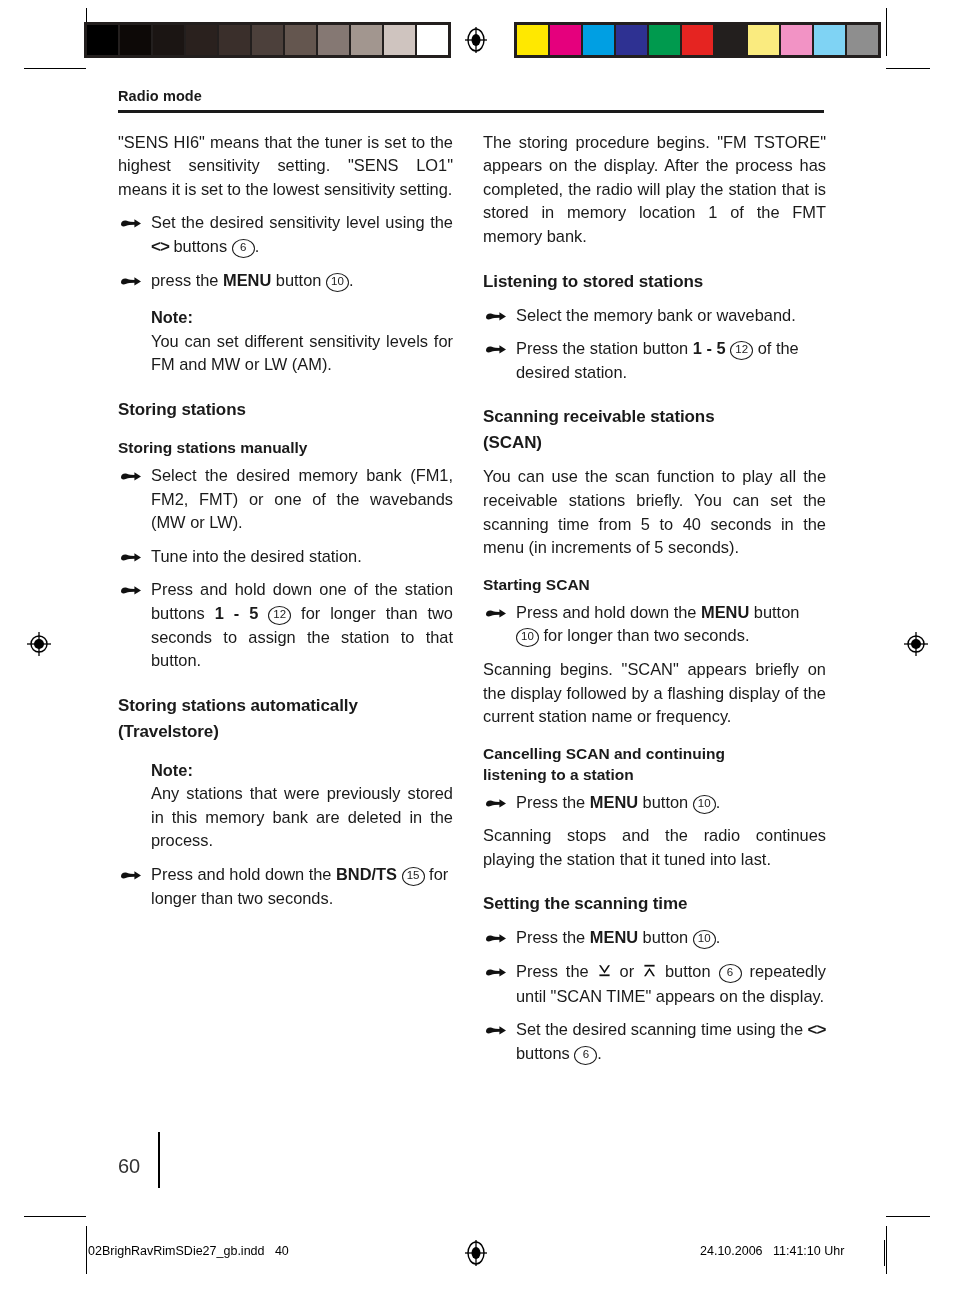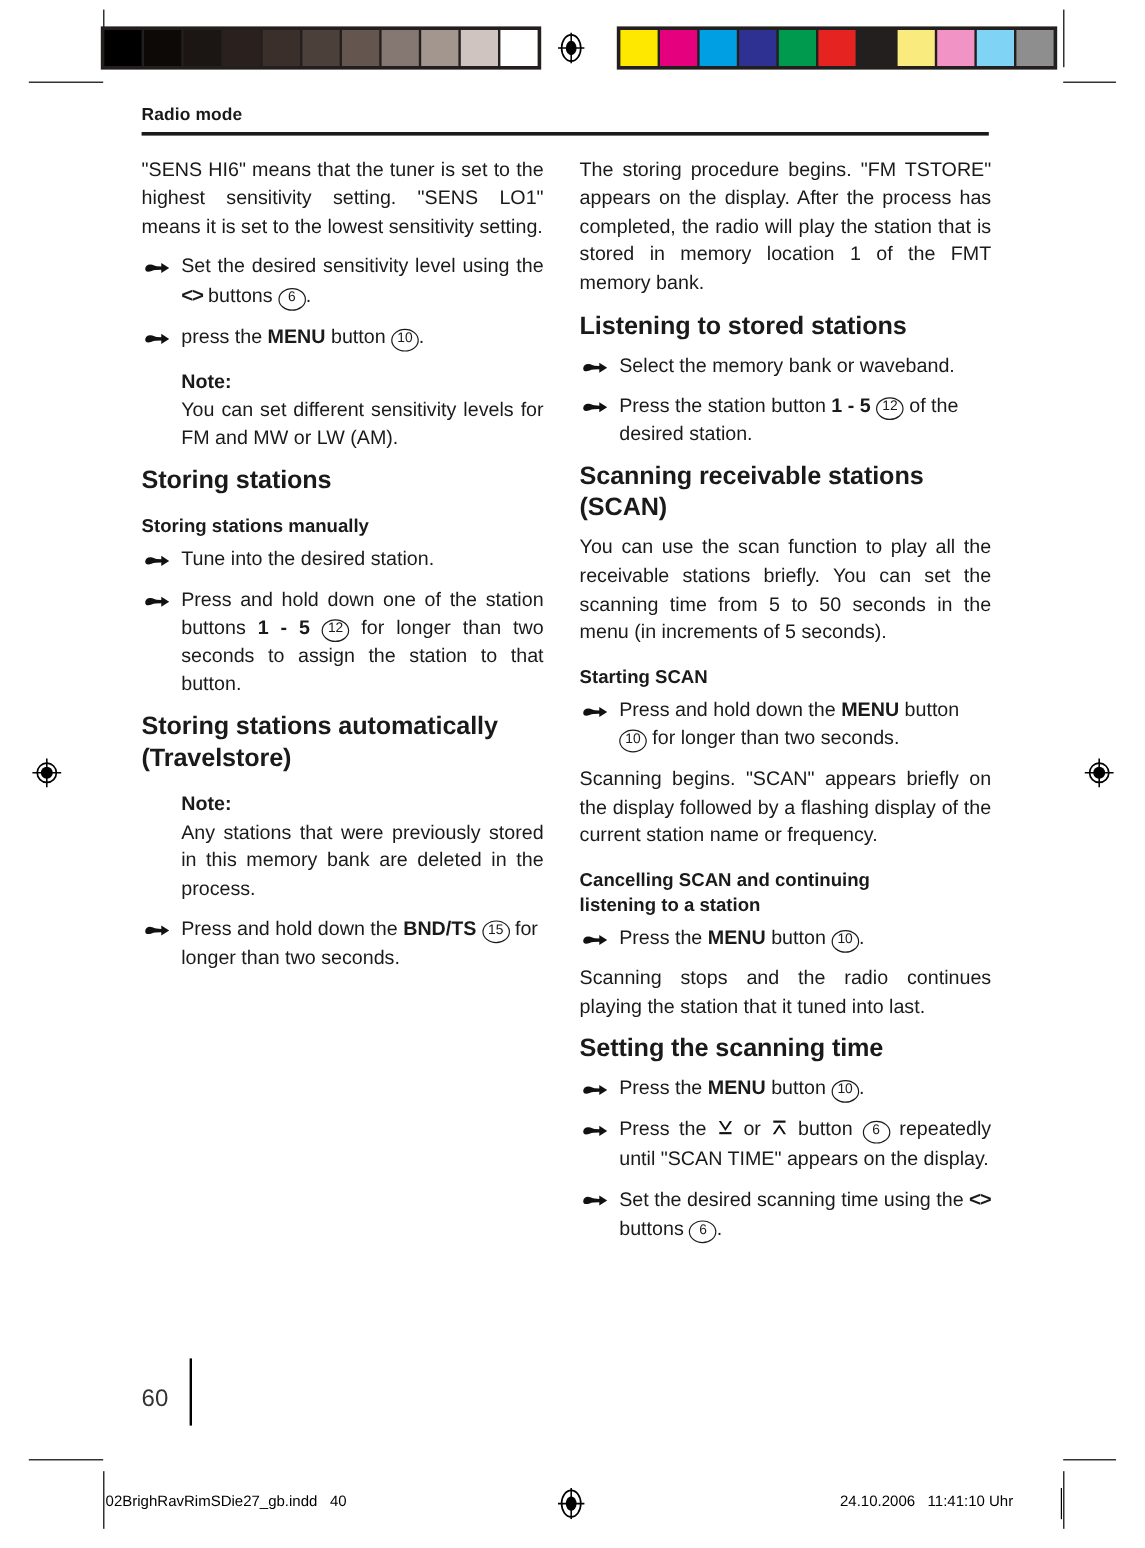--- a/index.html
+++ b/index.html
@@ -113,9 +113,10 @@
   }
 
   h2.sec {
-    font-size: 21px;
+    font-size: 17px;
     font-weight: bold;
     line-height: 26px;
+    margin-top: 20px;
     margin-bottom: 9px;
     letter-spacing: -0.1px;
   }

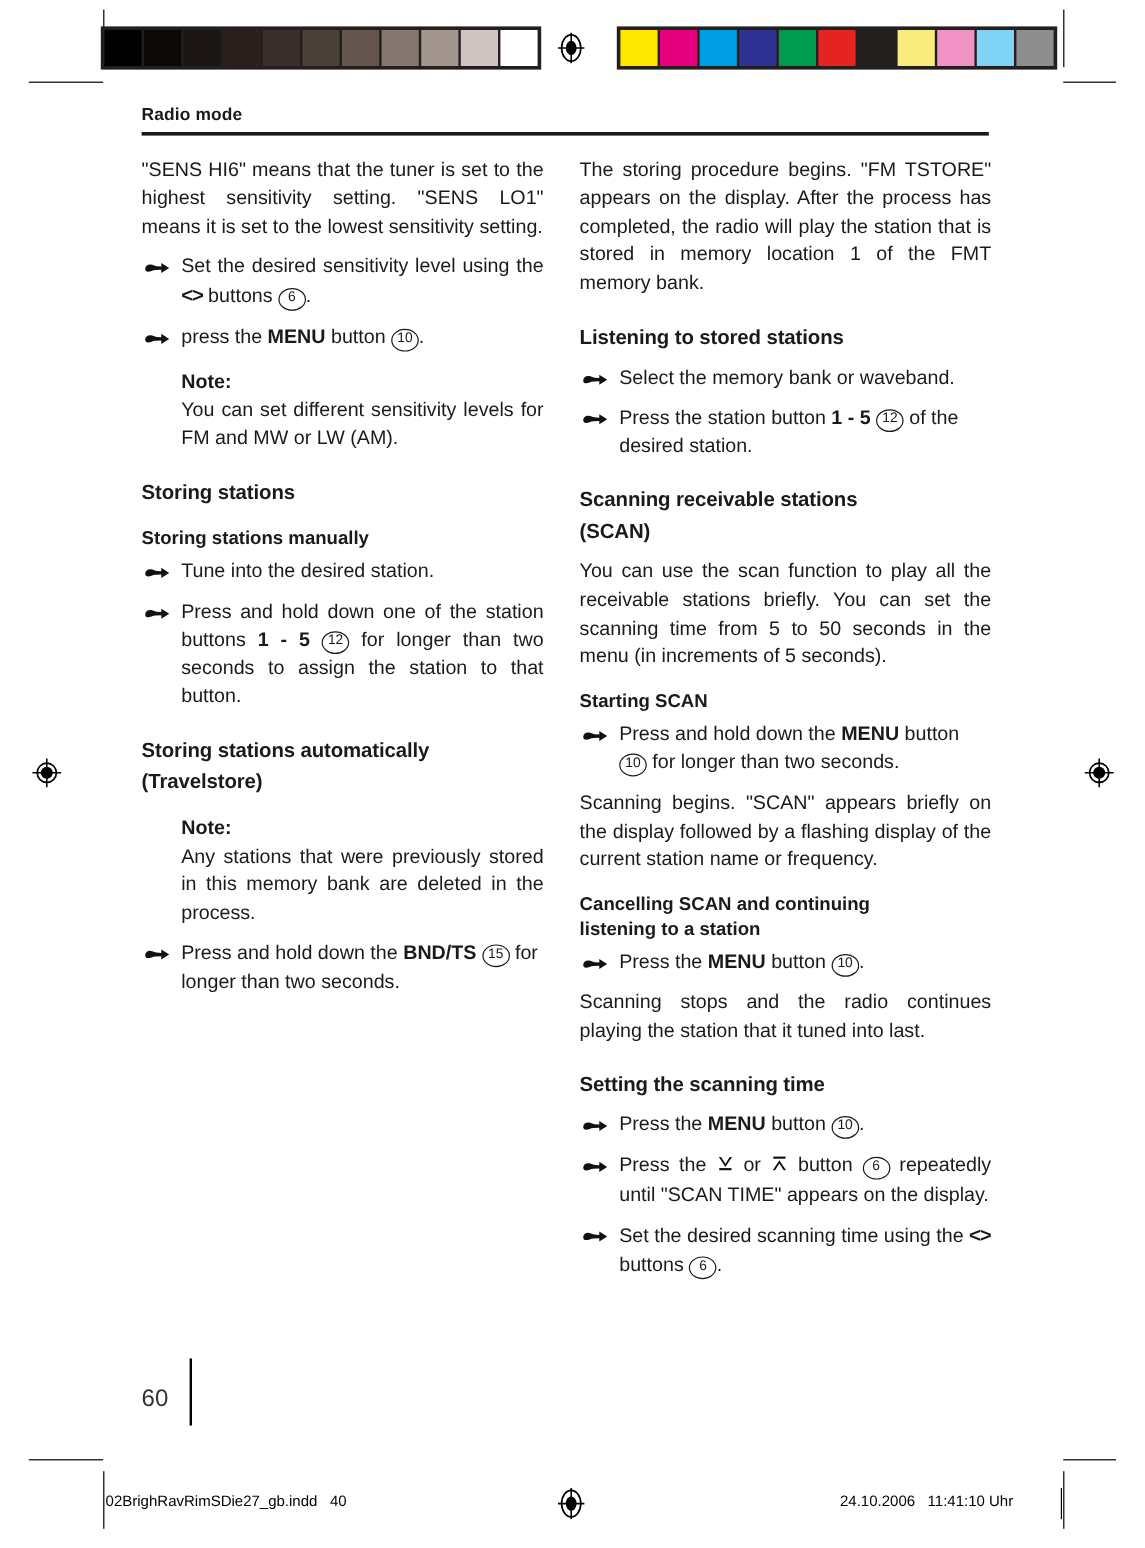--- a/index.html
+++ b/index.html
@@ -323,6 +323,14 @@
       <h2 class="sec">Storing stations</h2>
       <h3 class="subsec">Storing stations manually</h3>
 
+      <div class="step">
+        <span class="hand">
+          <svg viewBox="0 0 22 13" width="22" height="13">
+            <path d="M1 7.2 C1 4.6 3 3.2 5.6 3.4 C7.6 3.5 8.6 4.6 10.4 4.8 L14.4 5.1 L14.4 2.2 L21 6.4 L14.4 10.6 L14.4 7.8 L9.6 8.0 C7.2 8.2 5.4 9.4 3.4 9.4 C2 9.4 1 8.6 1 7.2 Z" fill="#111"></path>
+          </svg>
+        </span>
+        <span>Select the desired memory bank (FM1, FM2, FMT) or one of the wavebands (MW or LW).</span>
+      </div>
 
       <div class="step flush">
         <span class="hand">

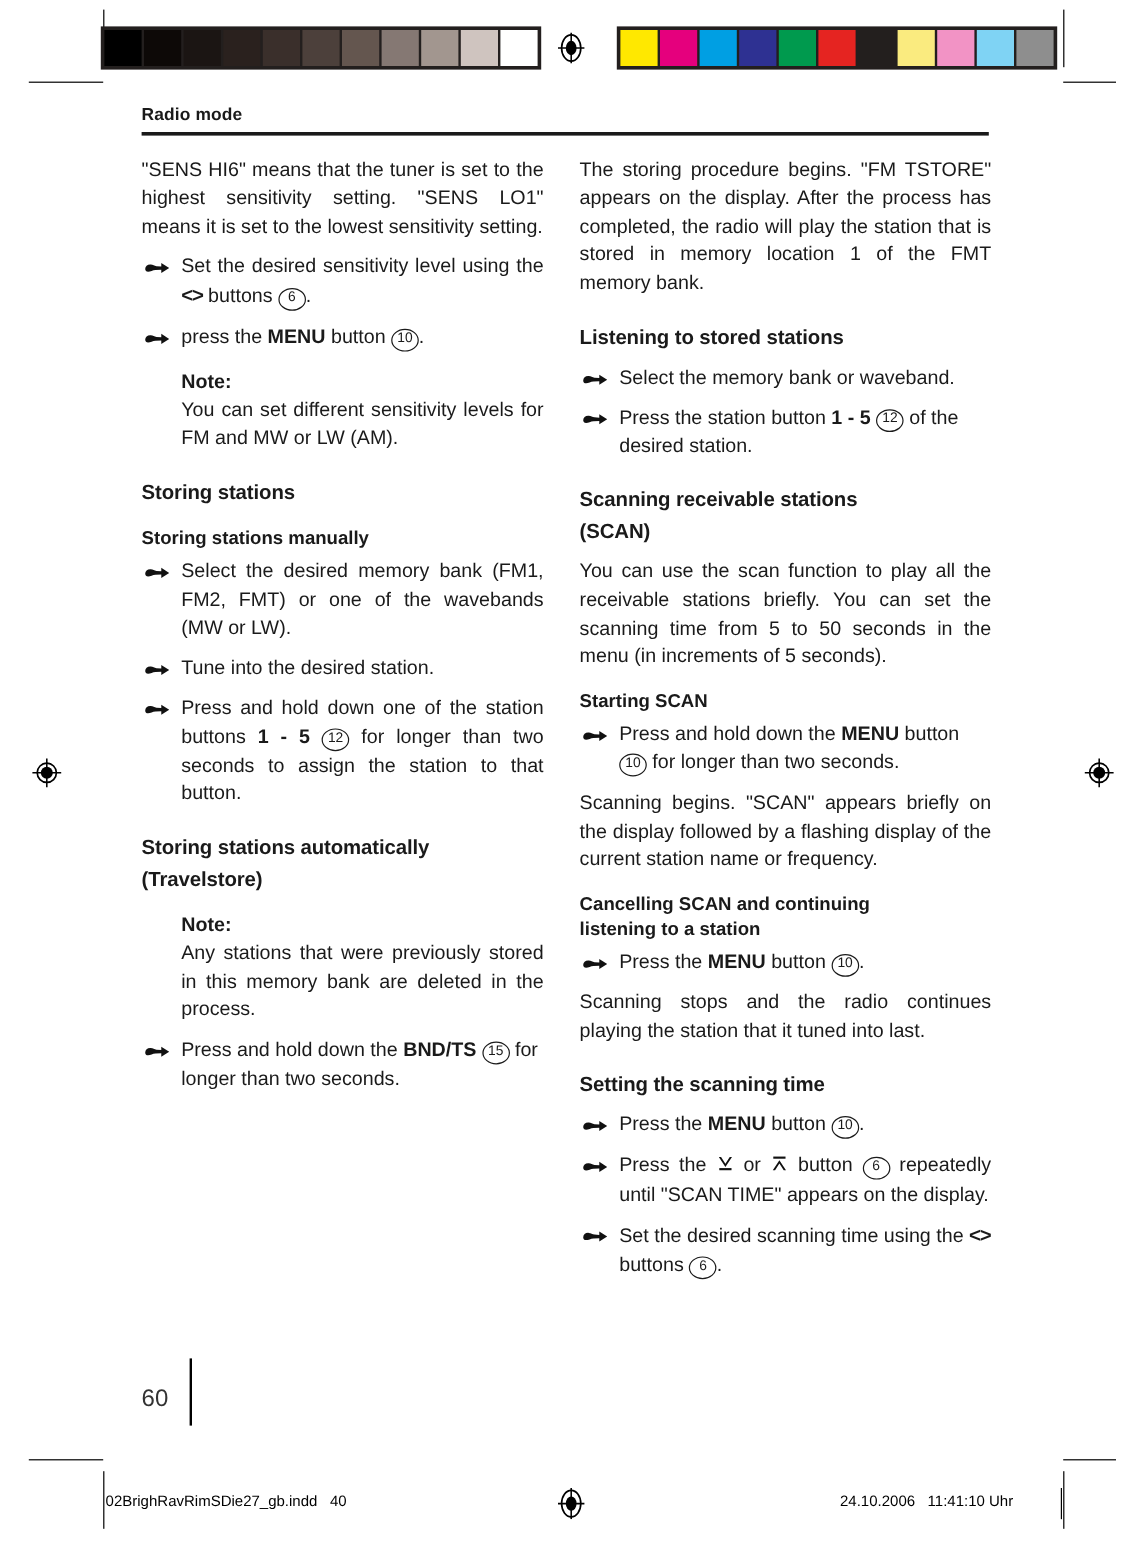--- a/index.html
+++ b/index.html
@@ -399,7 +399,7 @@
         <span>(SCAN)</span>
       </h2>
 
-      <p class="body-text">You can use the scan function to play all the receivable stations briefly. You can set the scanning time from 5 to 50 seconds in the menu (in increments of 5 seconds).</p>
+      <p class="body-text">You can use the scan function to play all the receivable stations briefly. You can set the scanning time from 5 to 40 seconds in the menu (in increments of 5 seconds).</p>
 
       <h3 class="subsec">Starting SCAN</h3>
 

